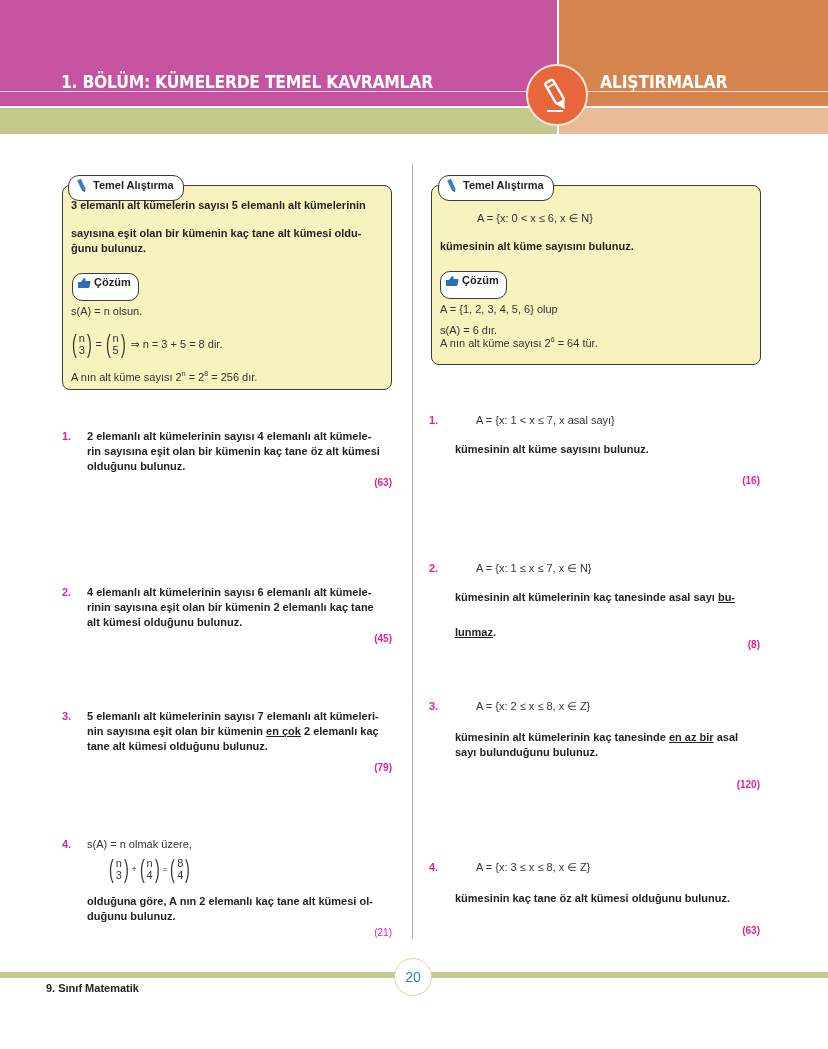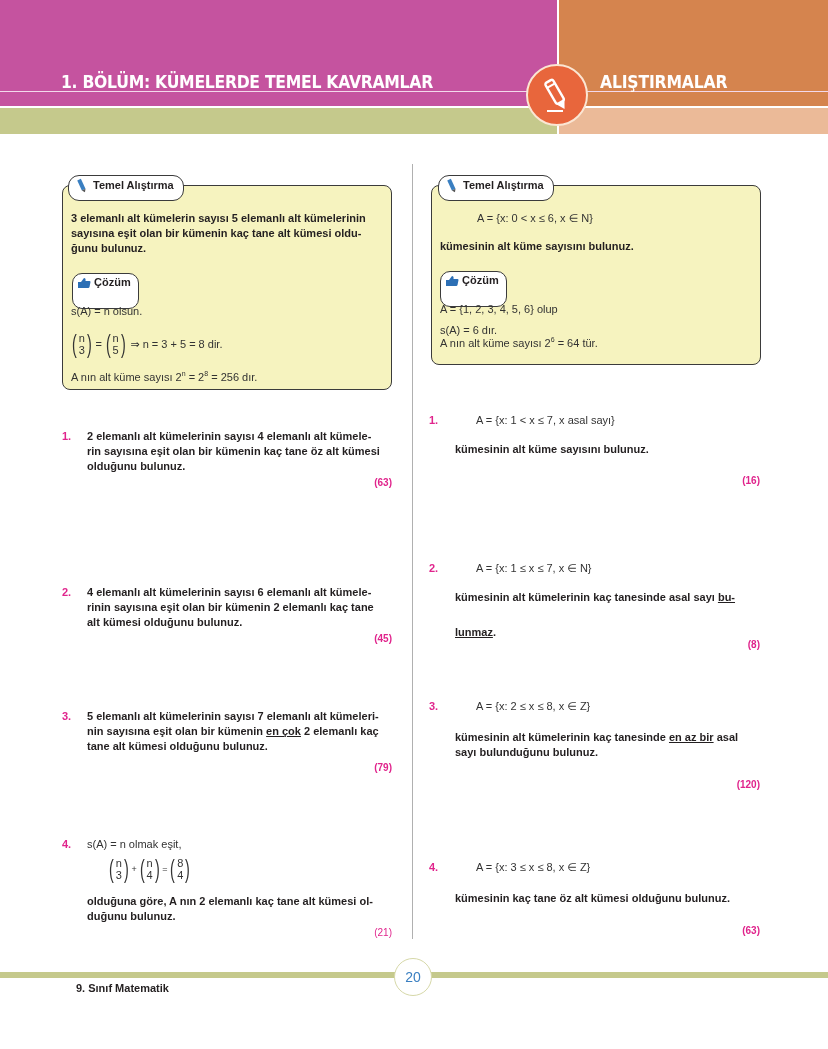--- a/index.html
+++ b/index.html
@@ -78,7 +78,7 @@
     </svg>
   <span>Temel Alıştırma</span>
 </div>
-<div class="t b" style="left:71px; top:211px;">3 elemanlı alt kümelerin sayısı 5 elemanlı alt kümelerinin</div>
+<div class="t b" style="left:71px; top:198px;">3 elemanlı alt kümelerin sayısı 5 elemanlı alt kümelerinin</div>
 <div class="t b" style="left:71px; top:226px;">sayısına eşit olan bir kümenin kaç tane alt kümesi oldu-</div>
 <div class="t b" style="left:71px; top:241px;">ğunu bulunuz.</div>
 <div class="sol-tag" style="left:72px; top:273px;">

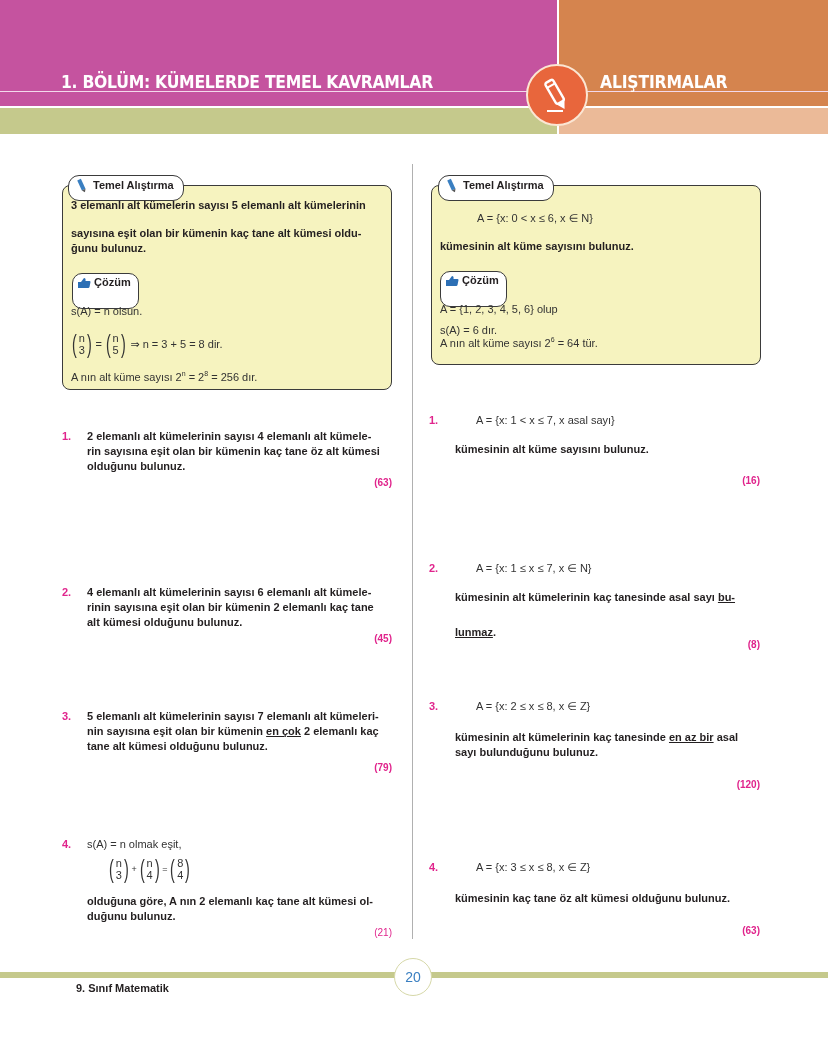--- a/index.html
+++ b/index.html
@@ -23,7 +23,7 @@
   .ex-box { position: absolute; background: #f6f3bf; border: 1.5px solid #3b3b3b; border-radius: 8px; }
   .ex-tag { position: absolute; height: 26px; padding: 0 9px 0 24px; border: 1.5px solid #3b3b3b; border-radius: 11px; background: #ffffff; font-size: 11px; font-weight: bold; line-height: 19px; color: #231f20; white-space: nowrap; }
   .ex-tag .tag-icon { position: absolute; left: 6px; top: 2px; width: 14px; height: 16px; }
-  .sol-tag { position: absolute; height: 36px; padding: 0 7px 0 21px; border: 1.5px solid #3b3b3b; border-radius: 10px; background: #ffffff; font-size: 11px; font-weight: bold; line-height: 17px; white-space: nowrap; }
+  .sol-tag { position: absolute; height: 28px; padding: 0 7px 0 21px; border: 1.5px solid #3b3b3b; border-radius: 10px; background: #ffffff; font-size: 11px; font-weight: bold; line-height: 17px; white-space: nowrap; }
   .sol-tag .tag-icon { position: absolute; left: 4px; top: 3px; width: 14px; height: 12px; }
 
   .t { position: absolute; font-size: 11px; line-height: 15px; white-space: nowrap; }

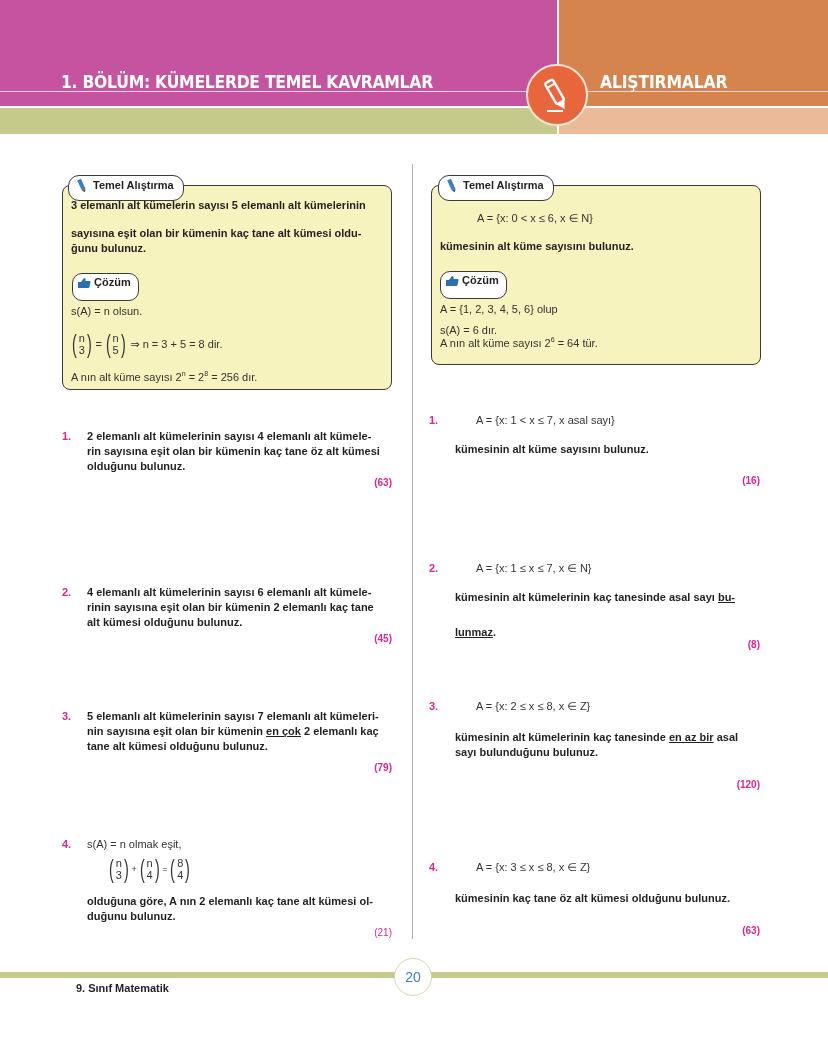--- a/index.html
+++ b/index.html
@@ -162,7 +162,7 @@
 
 <div>
   <div class="num" style="left:62px; top:838px;">4.</div>
-  <div class="t n" style="left:87px; top:837px;">s(A) = n olmak eşit,</div>
+  <div class="t n" style="left:87px; top:837px;">s(A) = n olmak üzere,</div>
   <div class="t n" style="left:107px; top:856px; display:flex; align-items:center;">
     <span class="binom">
         <span class="par">(</span>

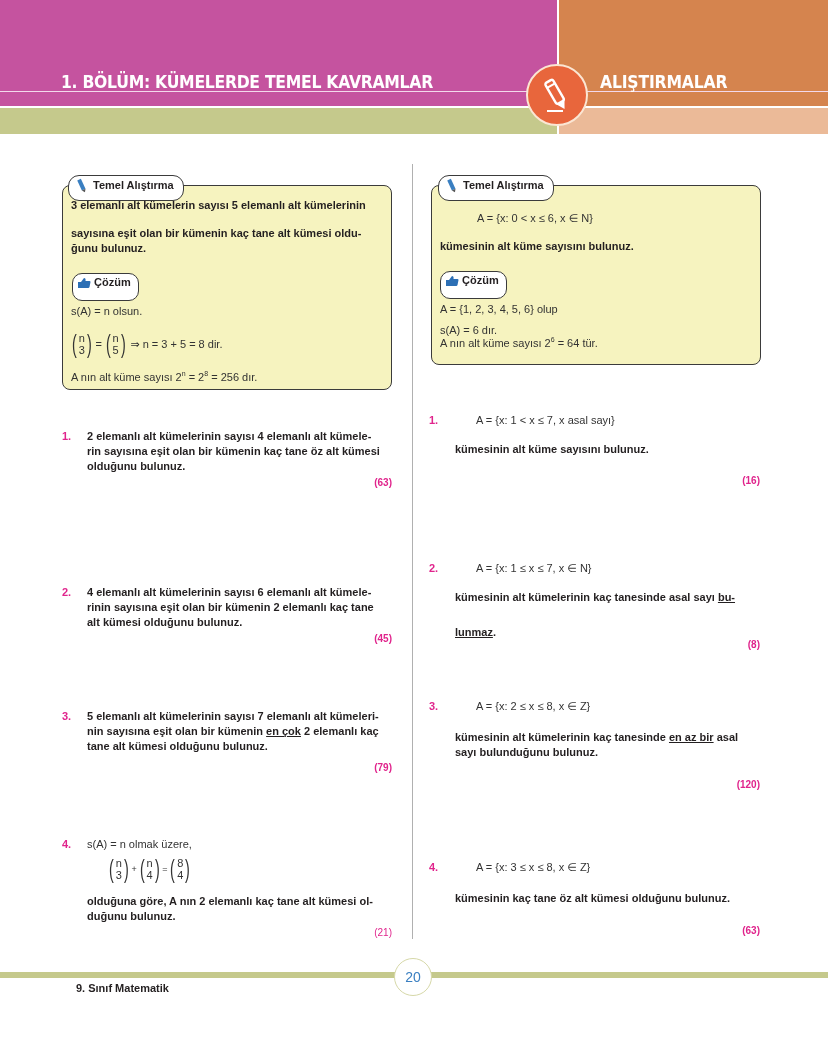--- a/index.html
+++ b/index.html
@@ -41,7 +41,7 @@
   .ftr-bar-l { position: absolute; left: 0; top: 972px; width: 395px; height: 6px; background: #c5c98c; }
   .ftr-bar-r { position: absolute; left: 431px; top: 972px; width: 397px; height: 6px; background: #c5c98c; }
   .page-circle { position: absolute; left: 394px; top: 958px; width: 38px; height: 38px; border-radius: 50%; border: 1px solid #d6d8a8; background: #ffffff; font-size: 14px; color: #3a7fc1; text-align: center; line-height: 36px; }
-  .footer-label { position: absolute; left: 76px; top: 982px; font-size: 11px; font-weight: bold; color: #231f20; }
+  .footer-label { position: absolute; left: 46px; top: 982px; font-size: 11px; font-weight: bold; color: #231f20; }
 </style>
 </head>
 <body>

